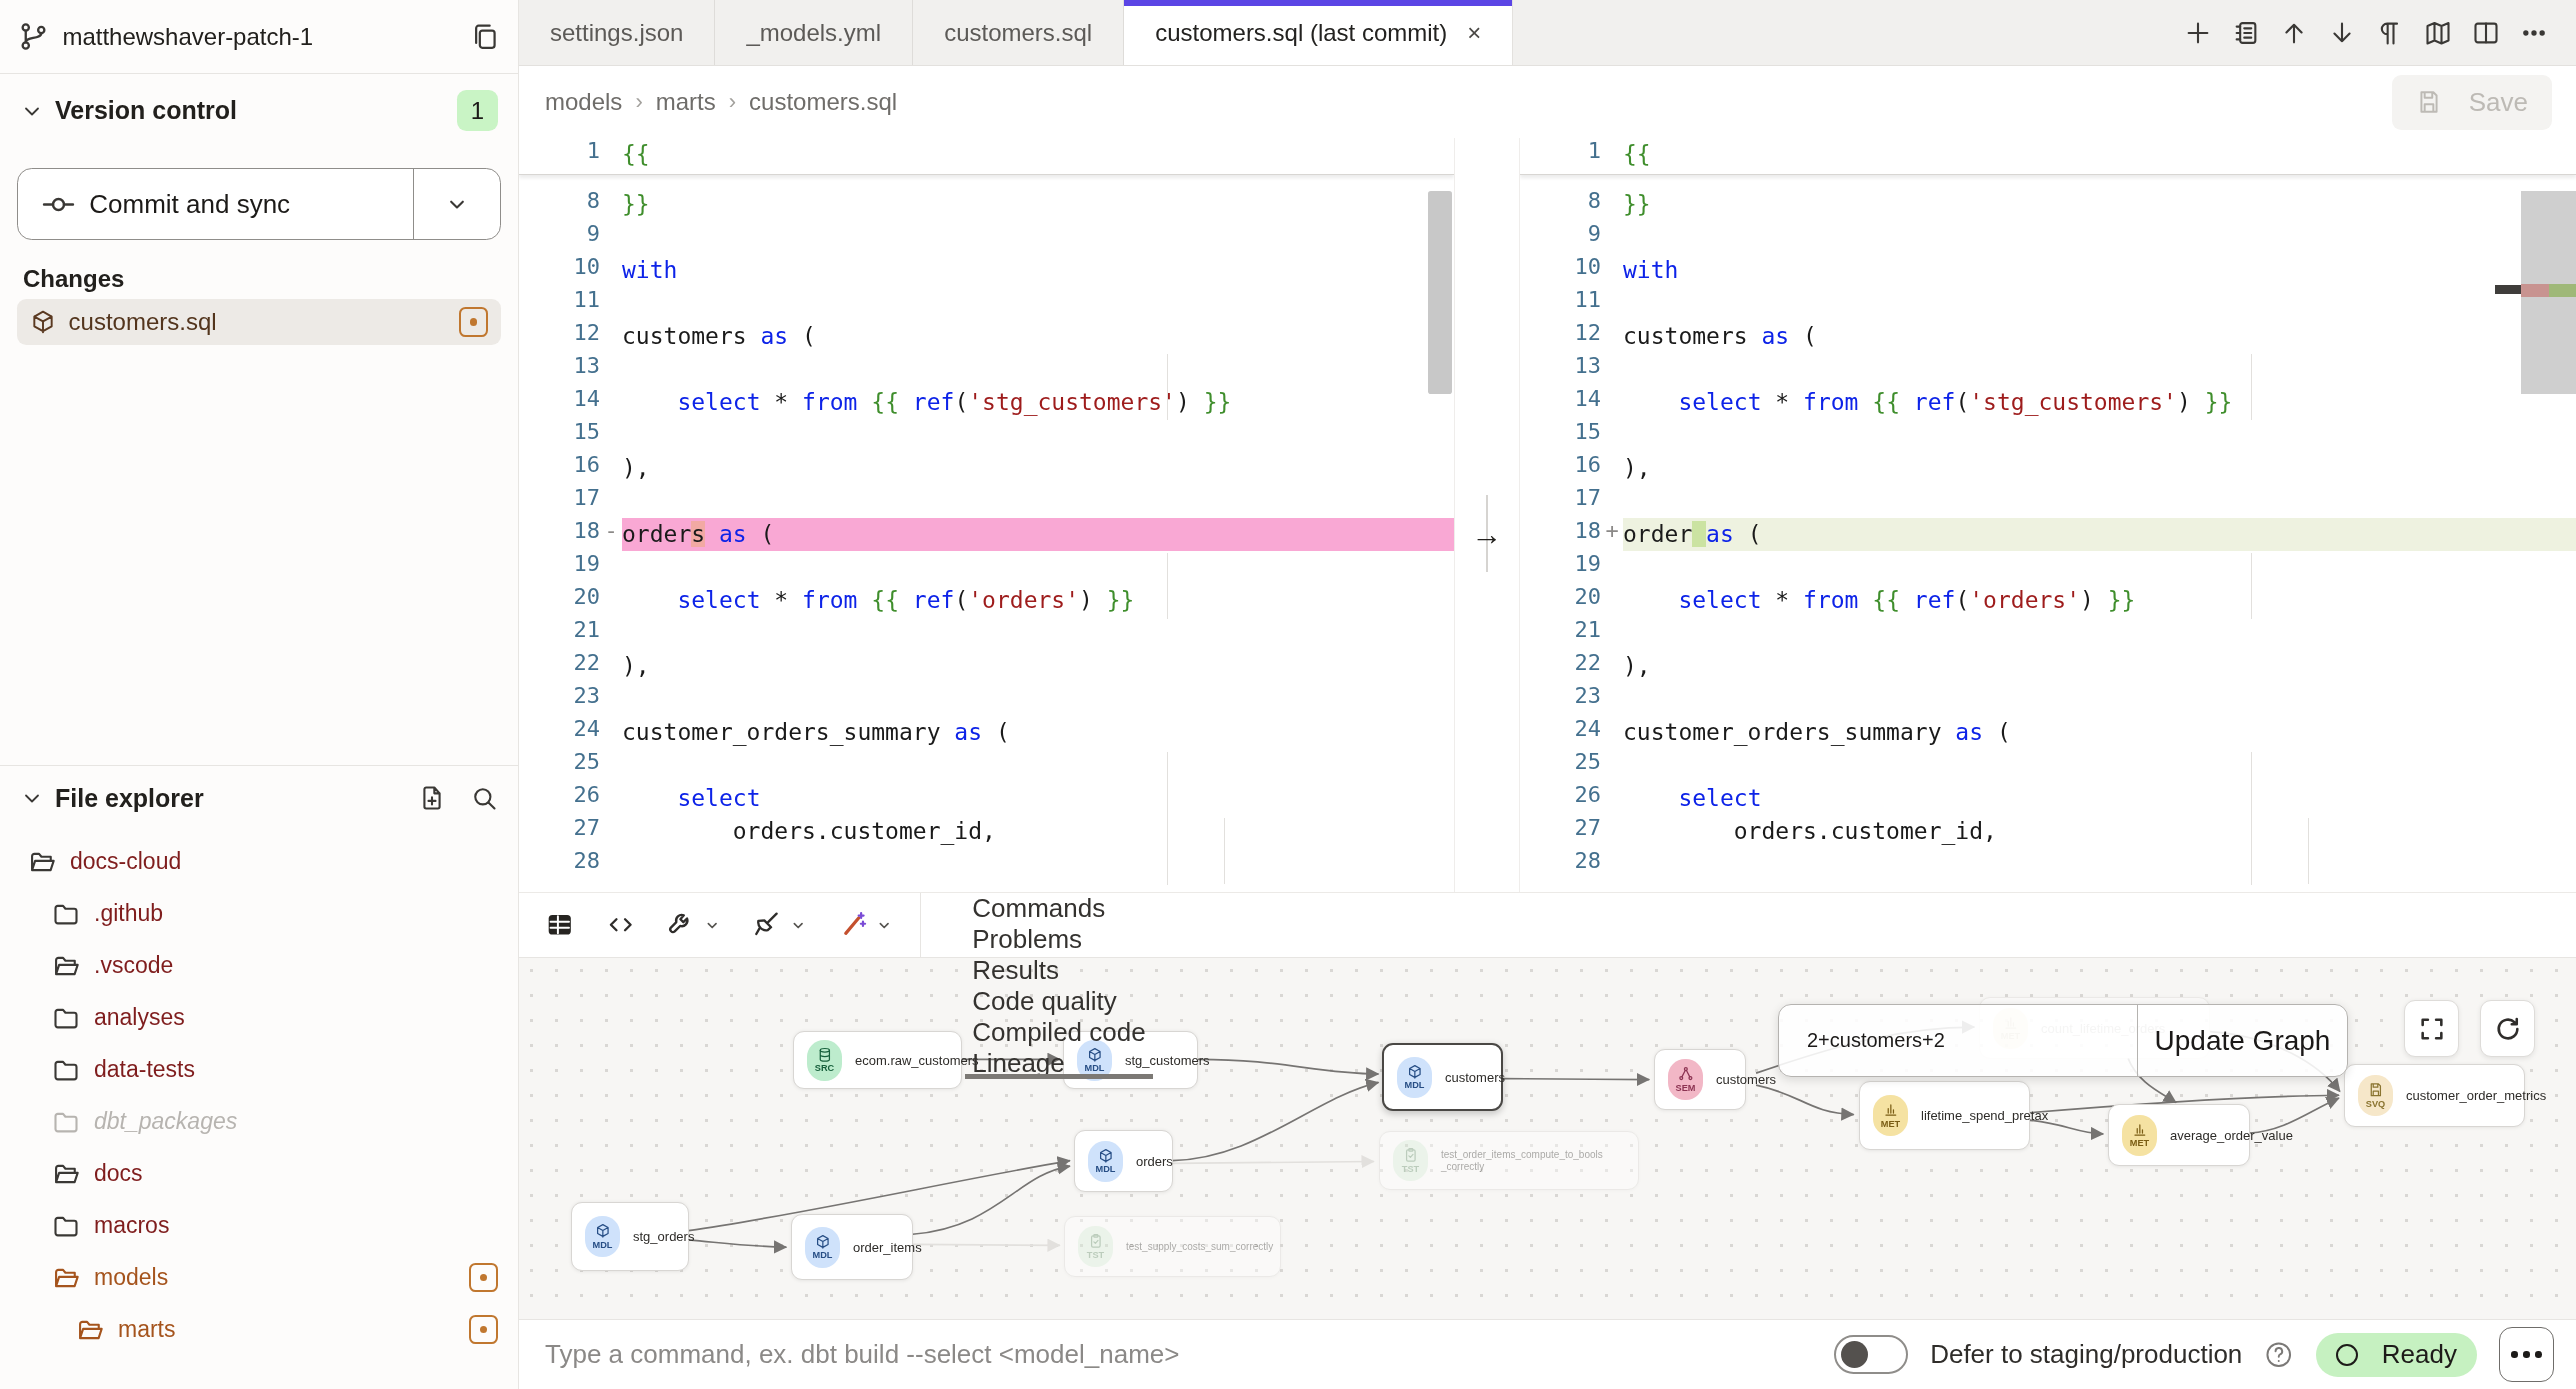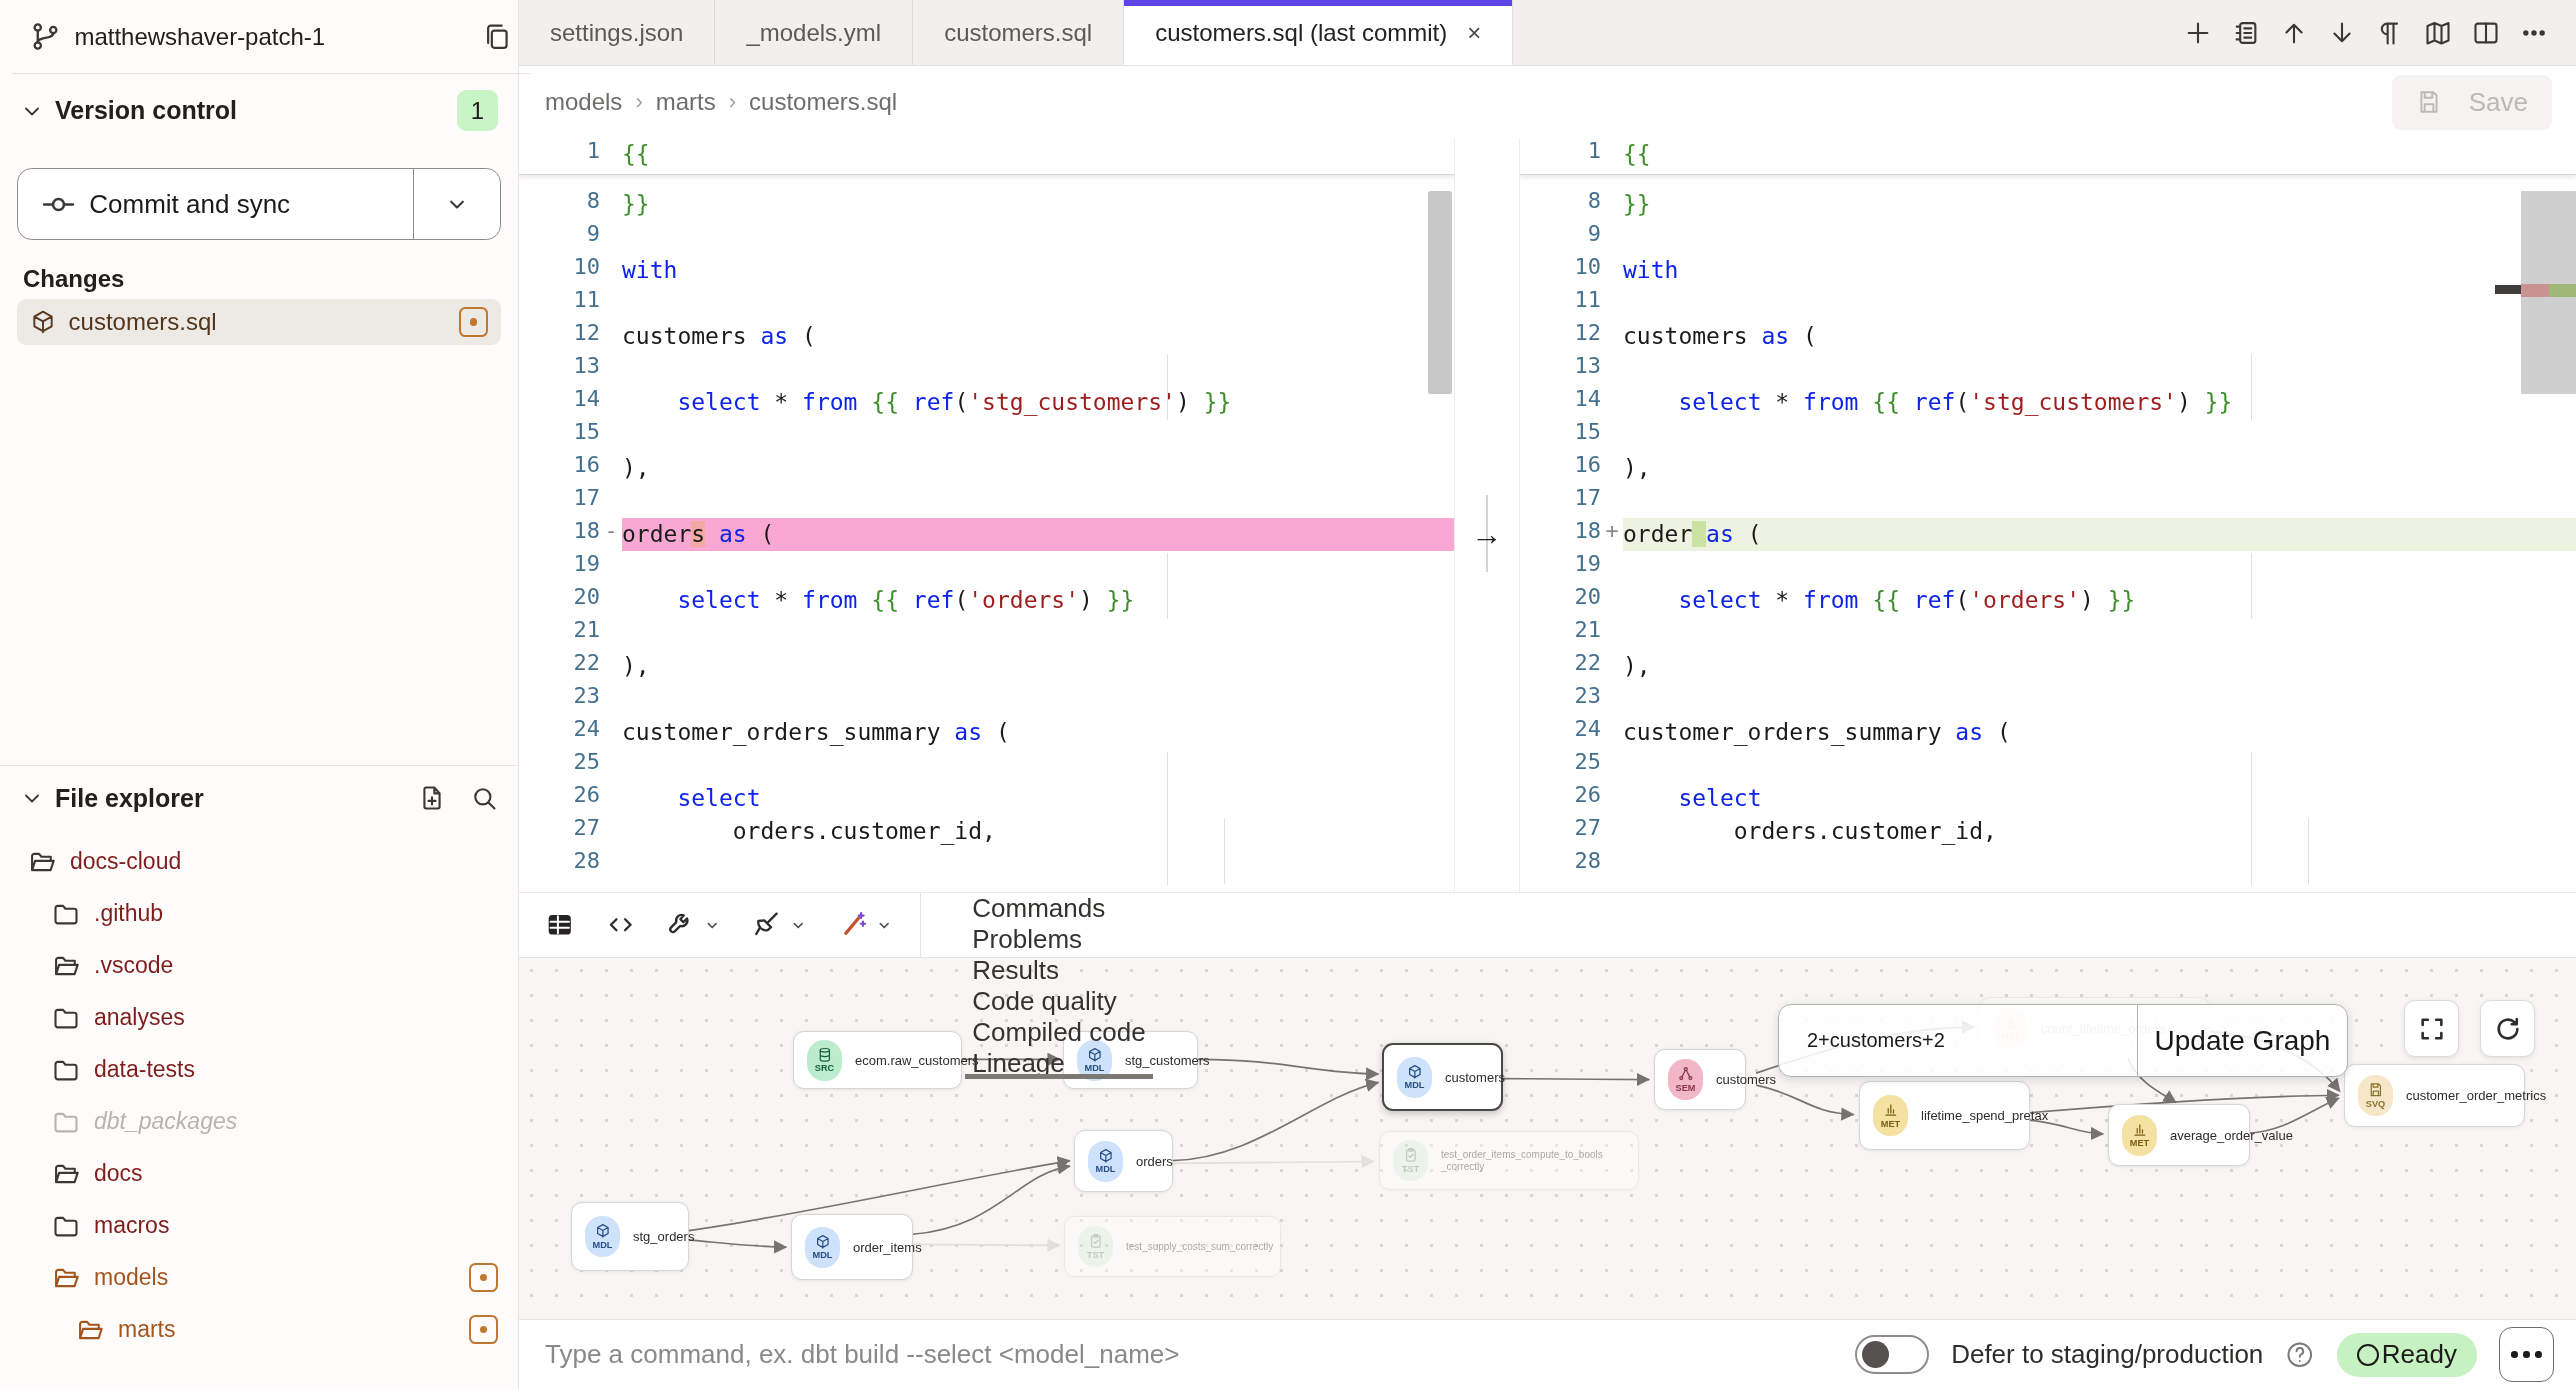--- a/index.html
+++ b/index.html
@@ -8,7 +8,7 @@
 
   
   .sidebar { position:absolute; left:0; top:0; width:519px; height:1389px; background:#fdfcfb; border-right:1.8px solid #e7e5e2; z-index:30; }
-  .branch-header { position:absolute; left:12px; top:0; width:100%; height:74px; display:flex; align-items:center; padding:0 18.4px; border-bottom:1.8px solid #e7e5e2; }
+  .branch-header { position:absolute; left:0; top:0; width:100%; height:74px; display:flex; align-items:center; padding:0 18.4px; border-bottom:1.8px solid #e7e5e2; }
   .branch-name { font-size:24px; color:#22201d; margin-left:13px; flex:1; white-space:nowrap; overflow:hidden; }
   .icon-btn { display:flex; align-items:center; justify-content:center; cursor:pointer; background:none; border:none; }
   .section-header { display:flex; align-items:center; padding:0 20px; height:59px; }

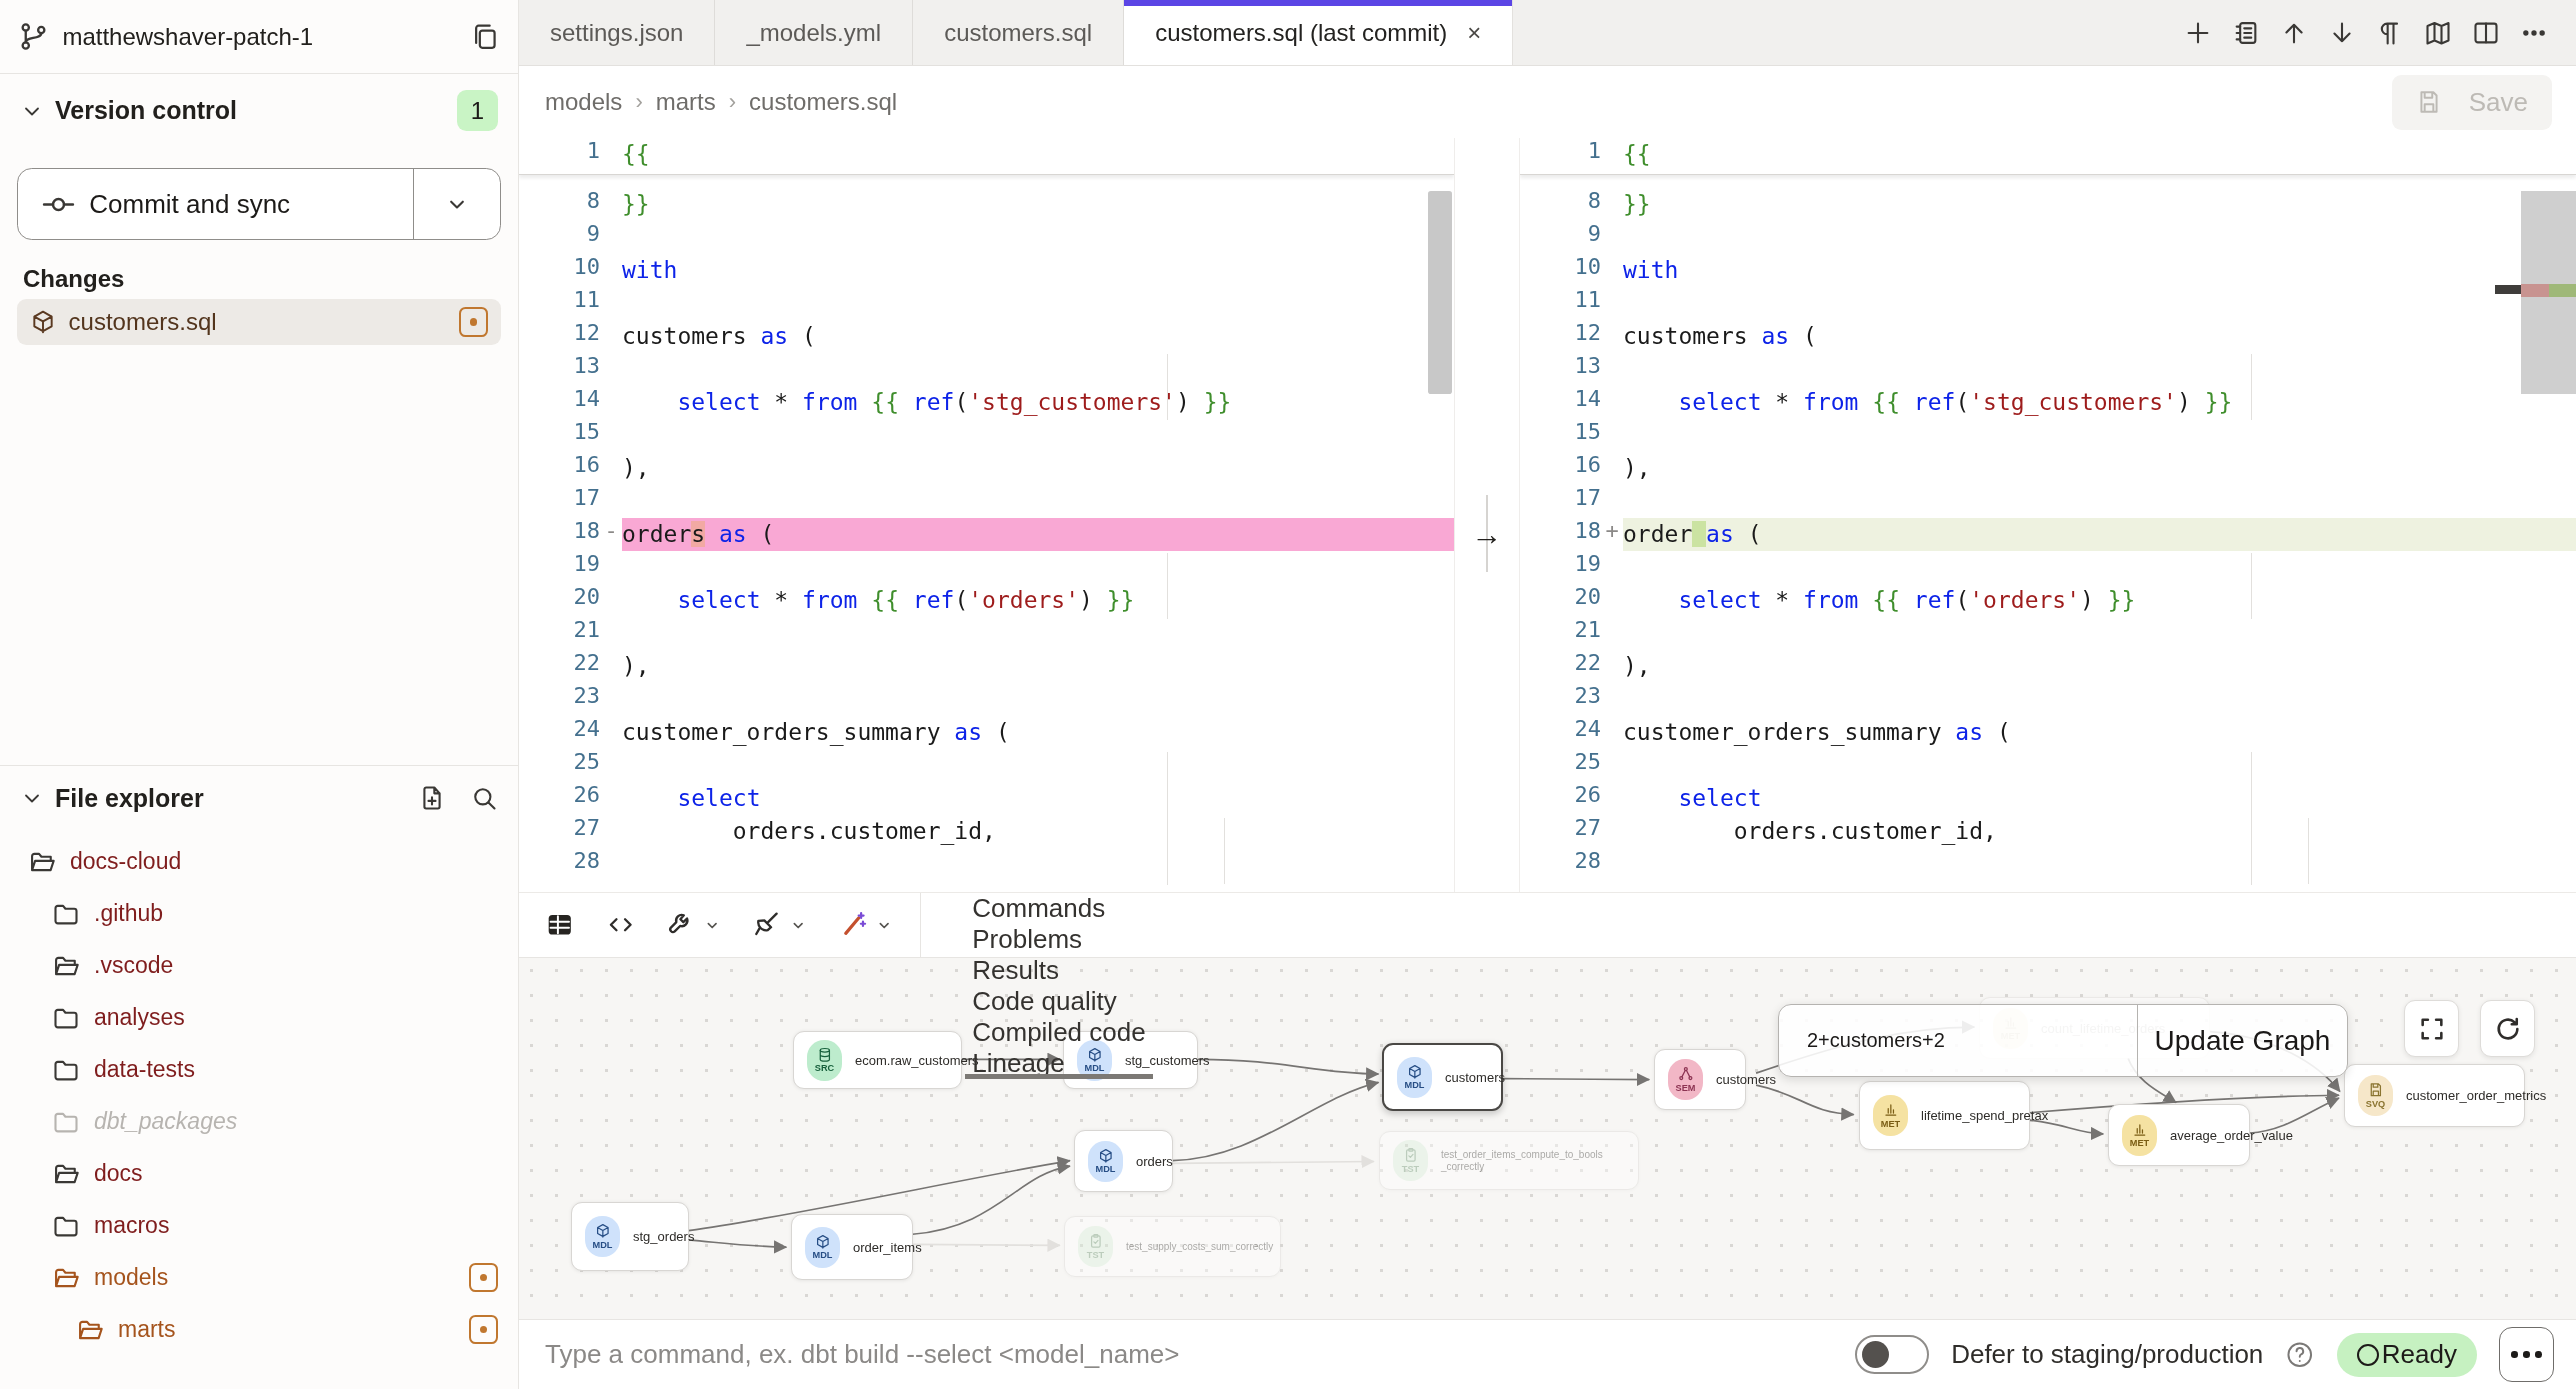--- a/index.html
+++ b/index.html
@@ -102,7 +102,7 @@
   .toggle { width:74px; height:39px; border:2.3px solid #8f8d8a; border-radius:20px; position:relative; cursor:pointer; background:#fff; flex:0 0 auto; }
   .toggle .knob { position:absolute; left:4.6px; top:3.7px; width:27px; height:27px; border-radius:50%; background:#54514e; }
   .defer-label { font-size:26px; color:#2f2d2a; white-space:nowrap; }
-  .ready-pill { height:44px; background:#c6f1c1; border-radius:22px; display:flex; align-items:center; gap:3px; padding:0 20px; }
+  .ready-pill { height:44px; background:#c6f1c1; border-radius:22px; display:flex; align-items:center; gap:24px; padding:0 20px; }
   .ready-circle { width:22px; height:22px; border:2.8px solid #1d1b19; border-radius:50%; }
   .ready-text { font-size:26px; font-weight:500; color:#1d1b19; }
   .more-btn { width:55px; height:55px; border:1.8px solid #6f6d6a; border-radius:13px; background:#fff; display:flex; align-items:center; justify-content:center; gap:5.5px; cursor:pointer; }

